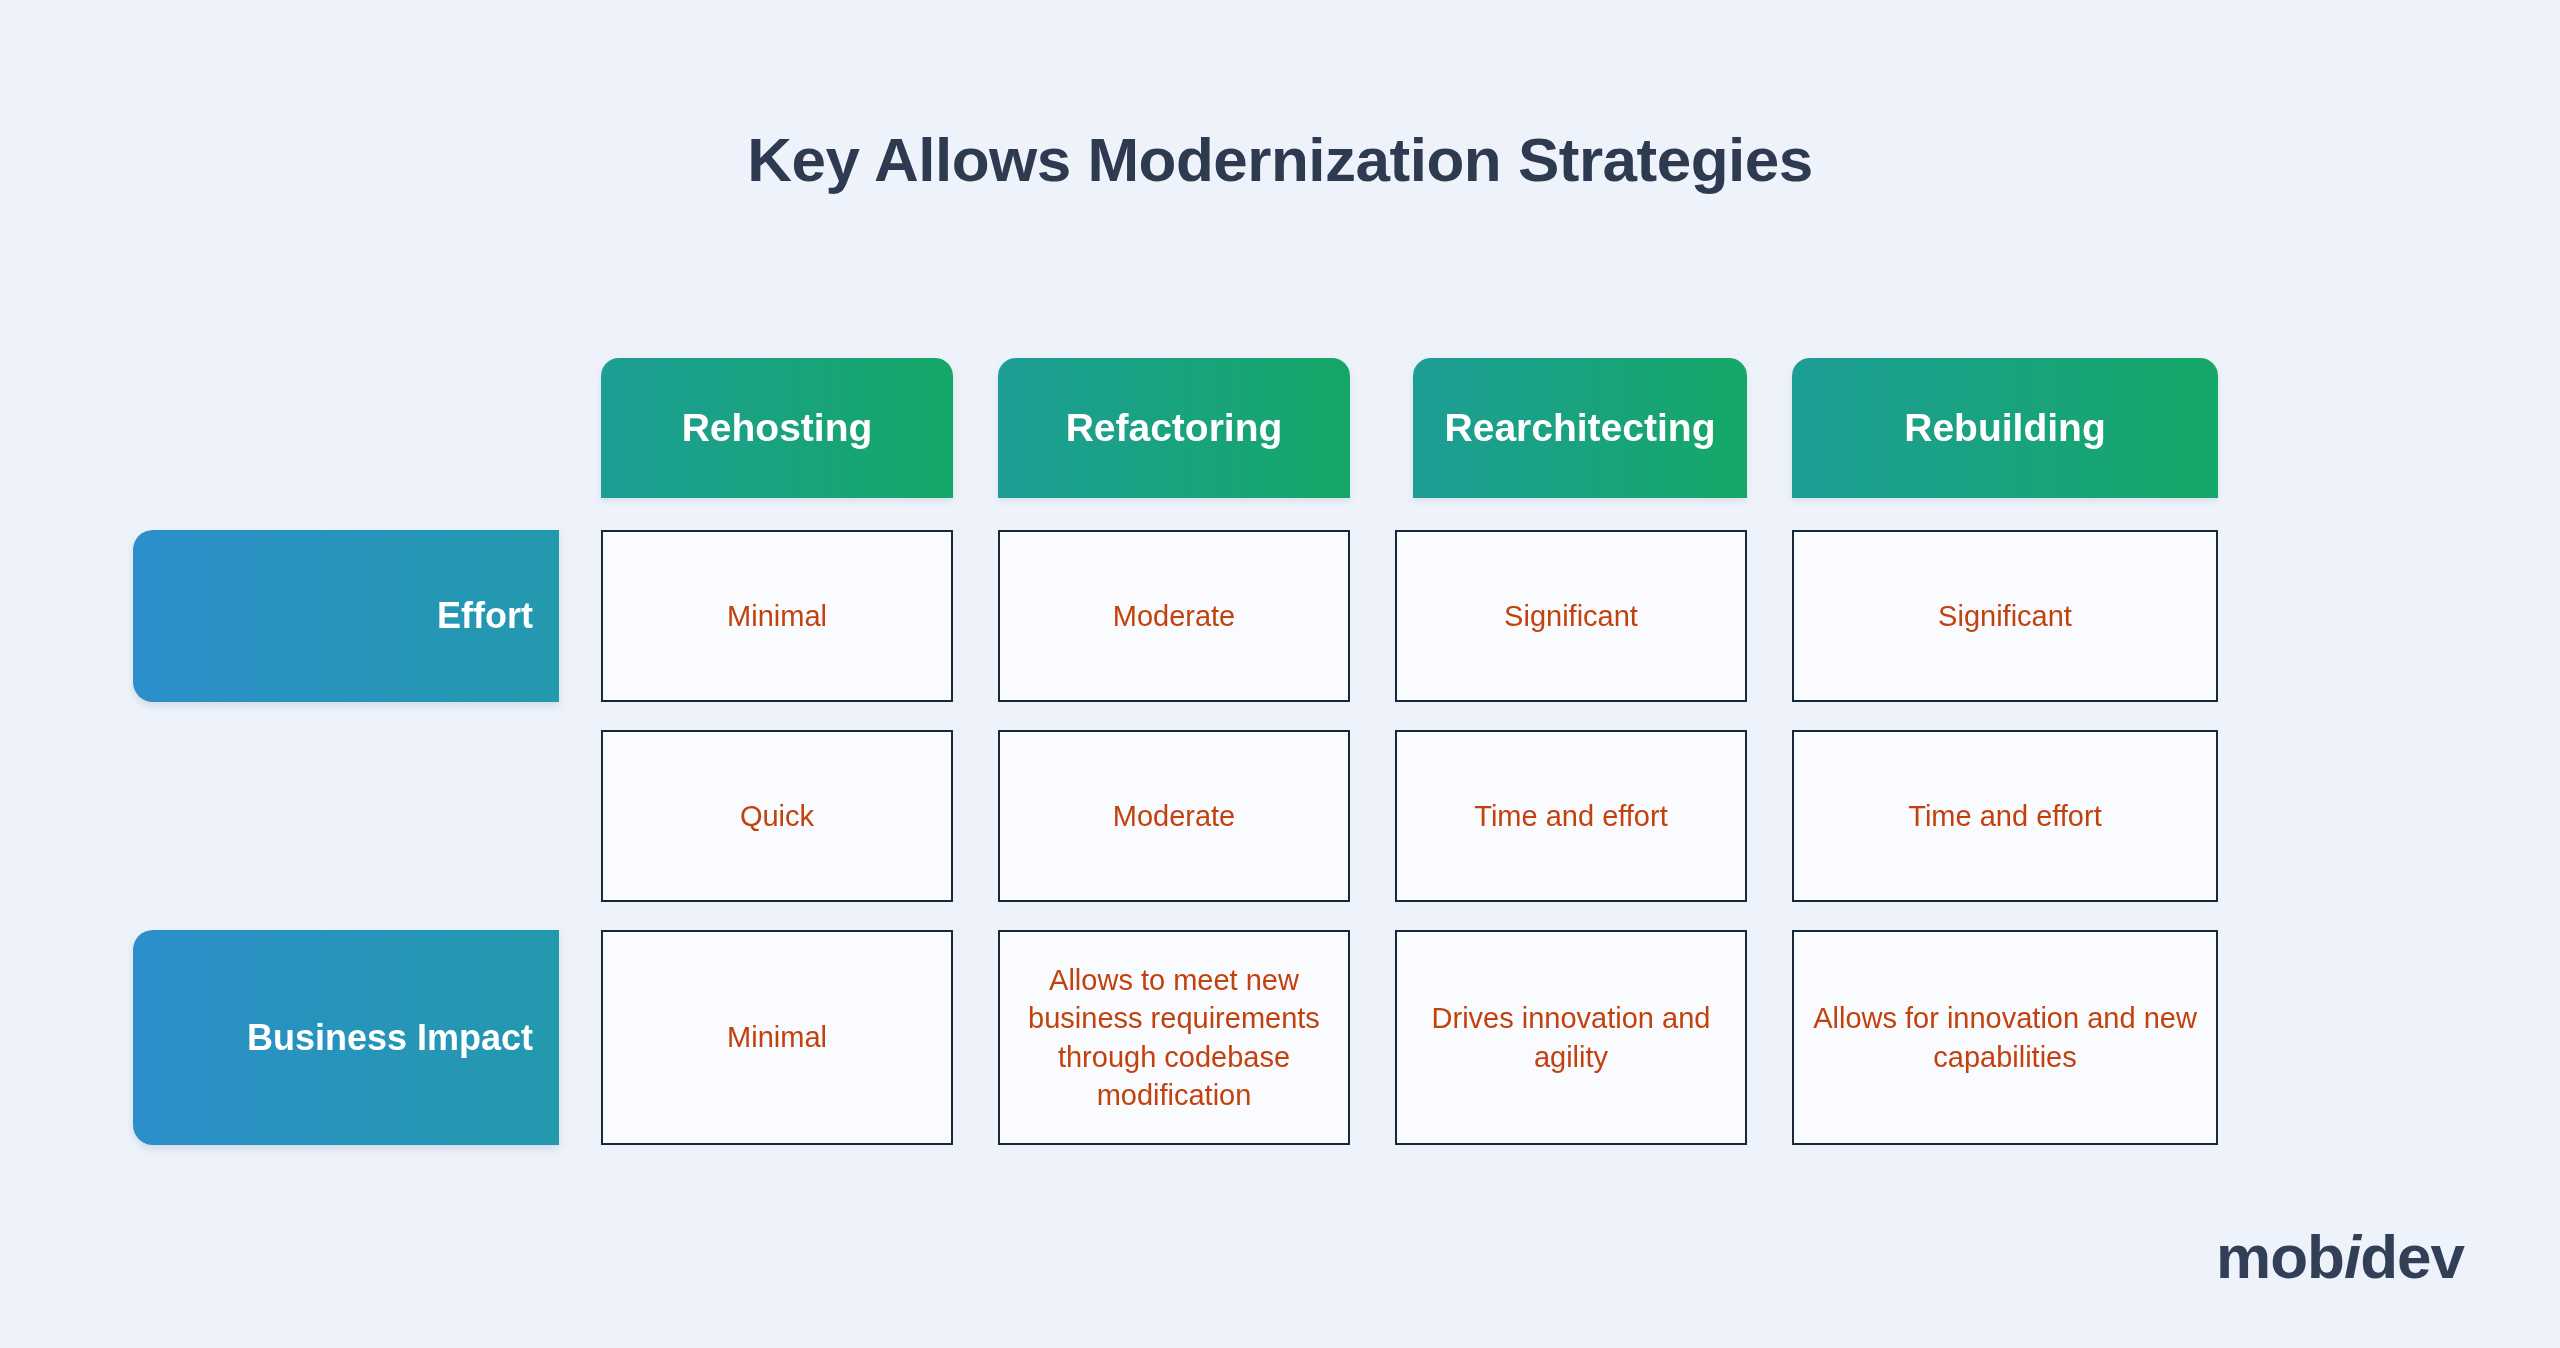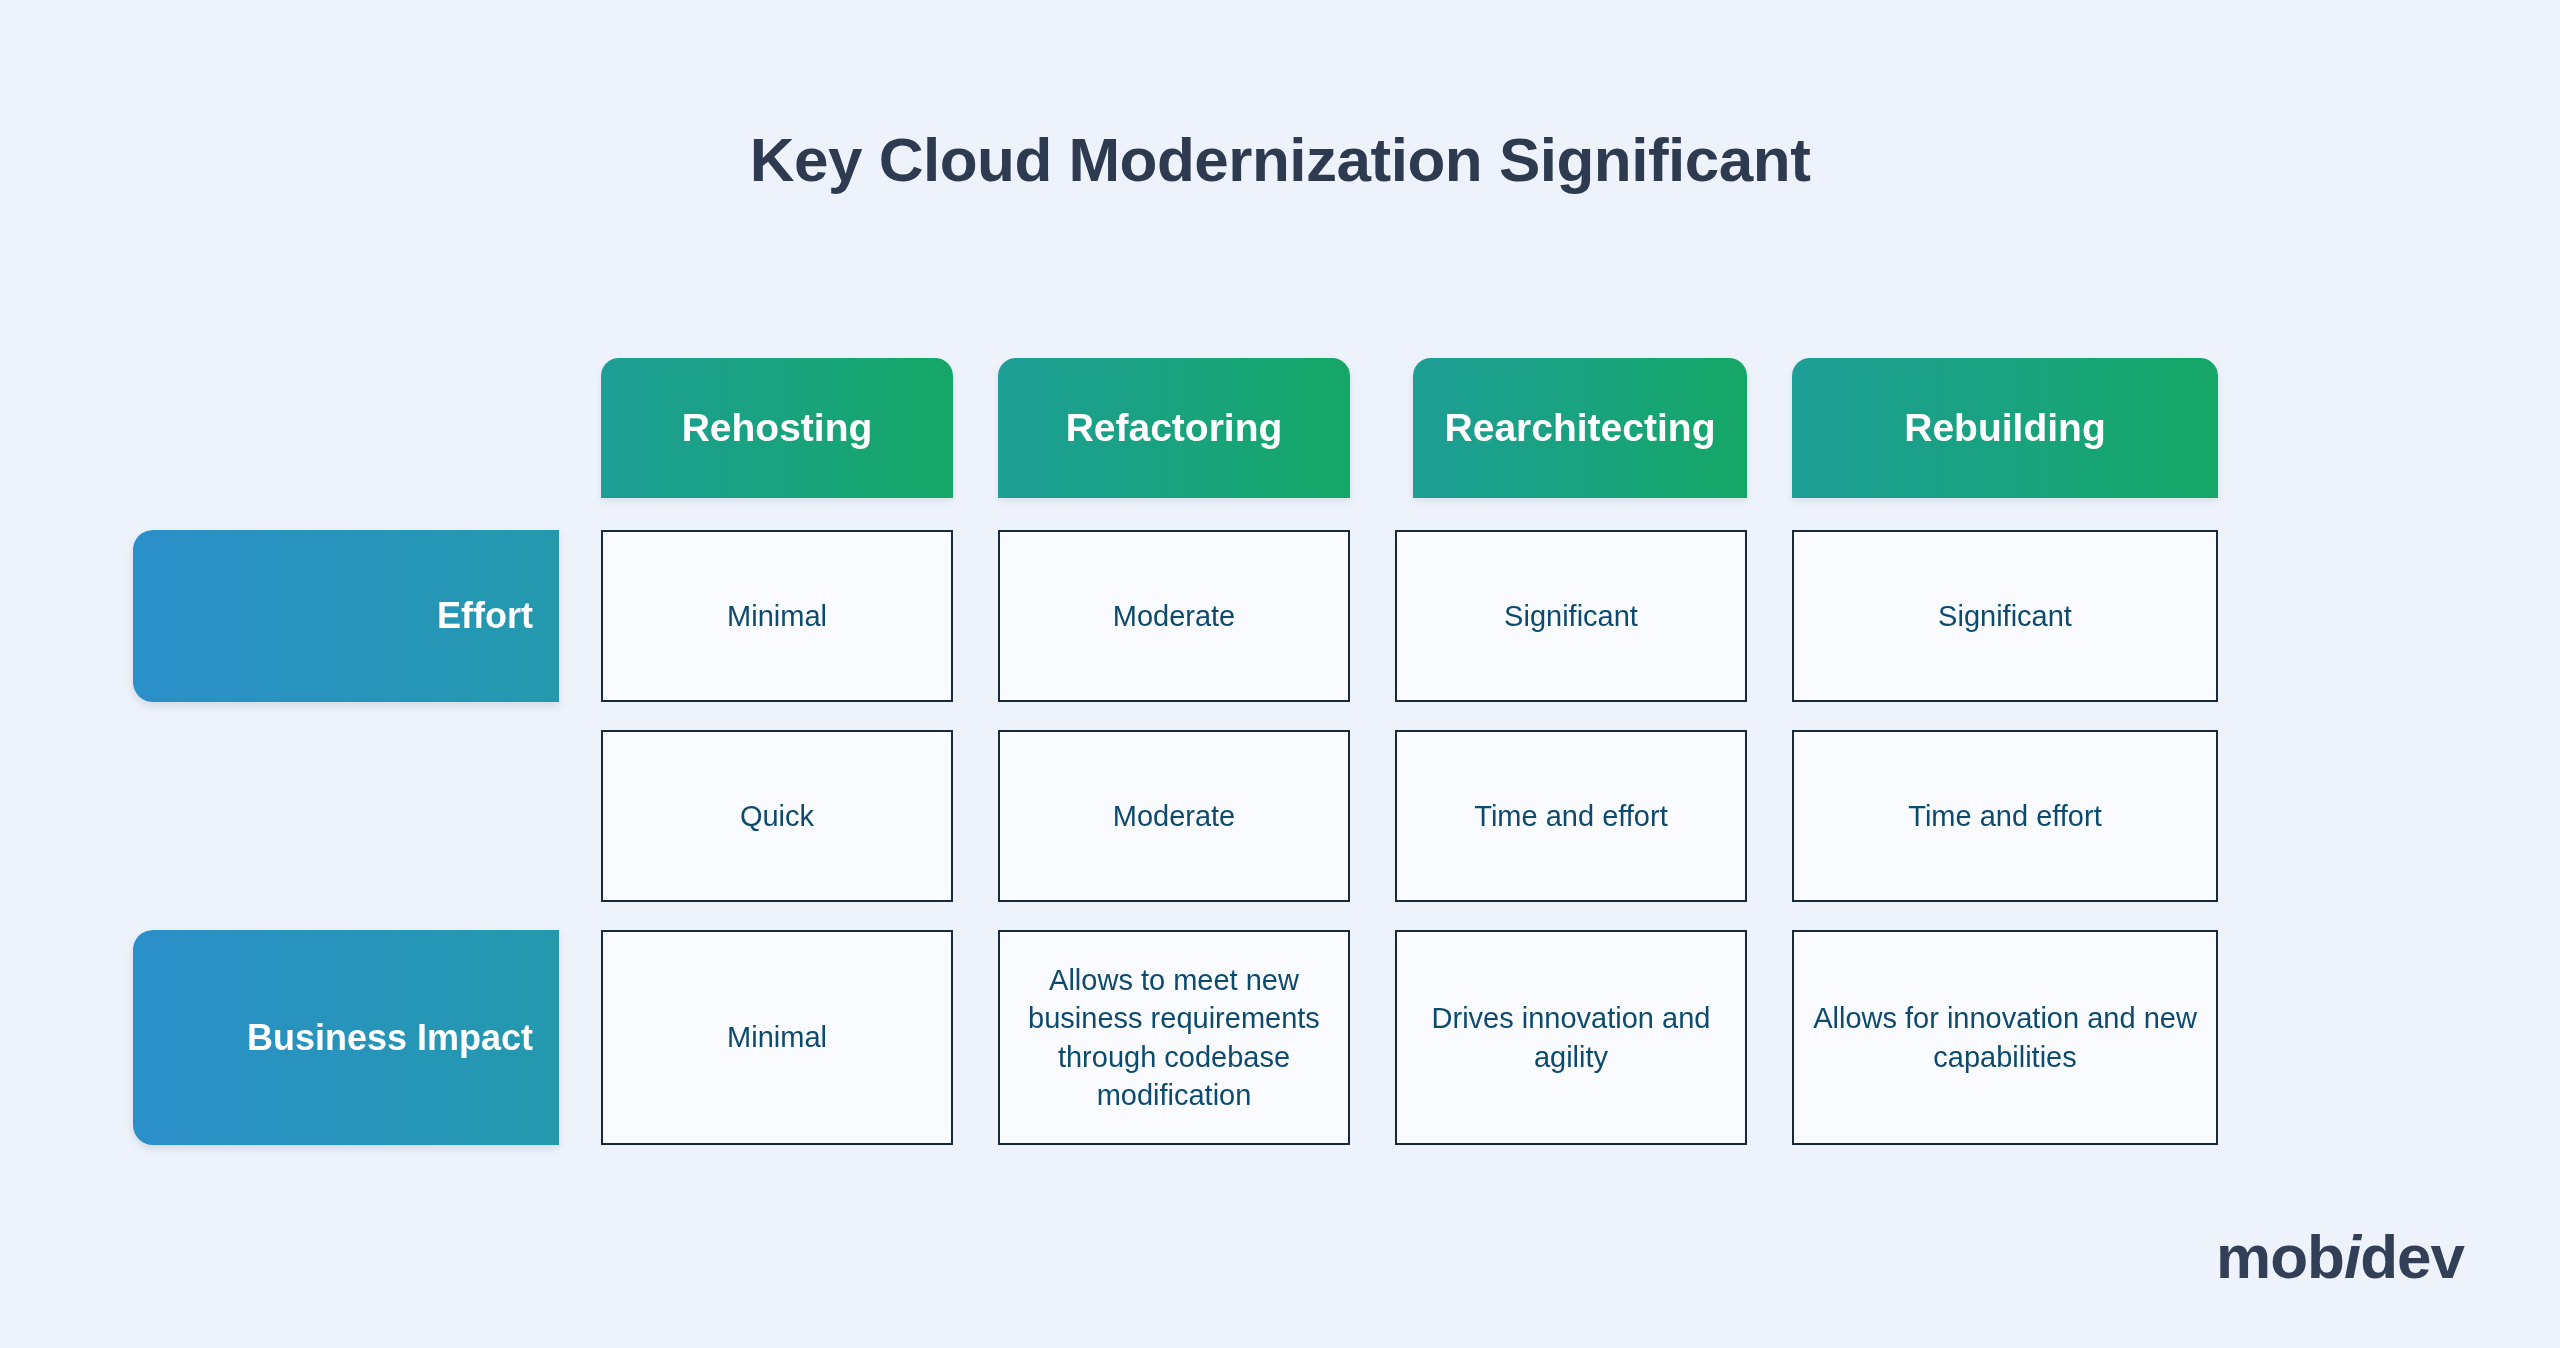--- a/index.html
+++ b/index.html
@@ -129,7 +129,7 @@
 
 <div class="page">
 
-  <div class="title">Key Cloud Modernization Significant</div>
+  <div class="title">Key Allows Modernization Strategies</div>
 
   <div class="matrix">
 

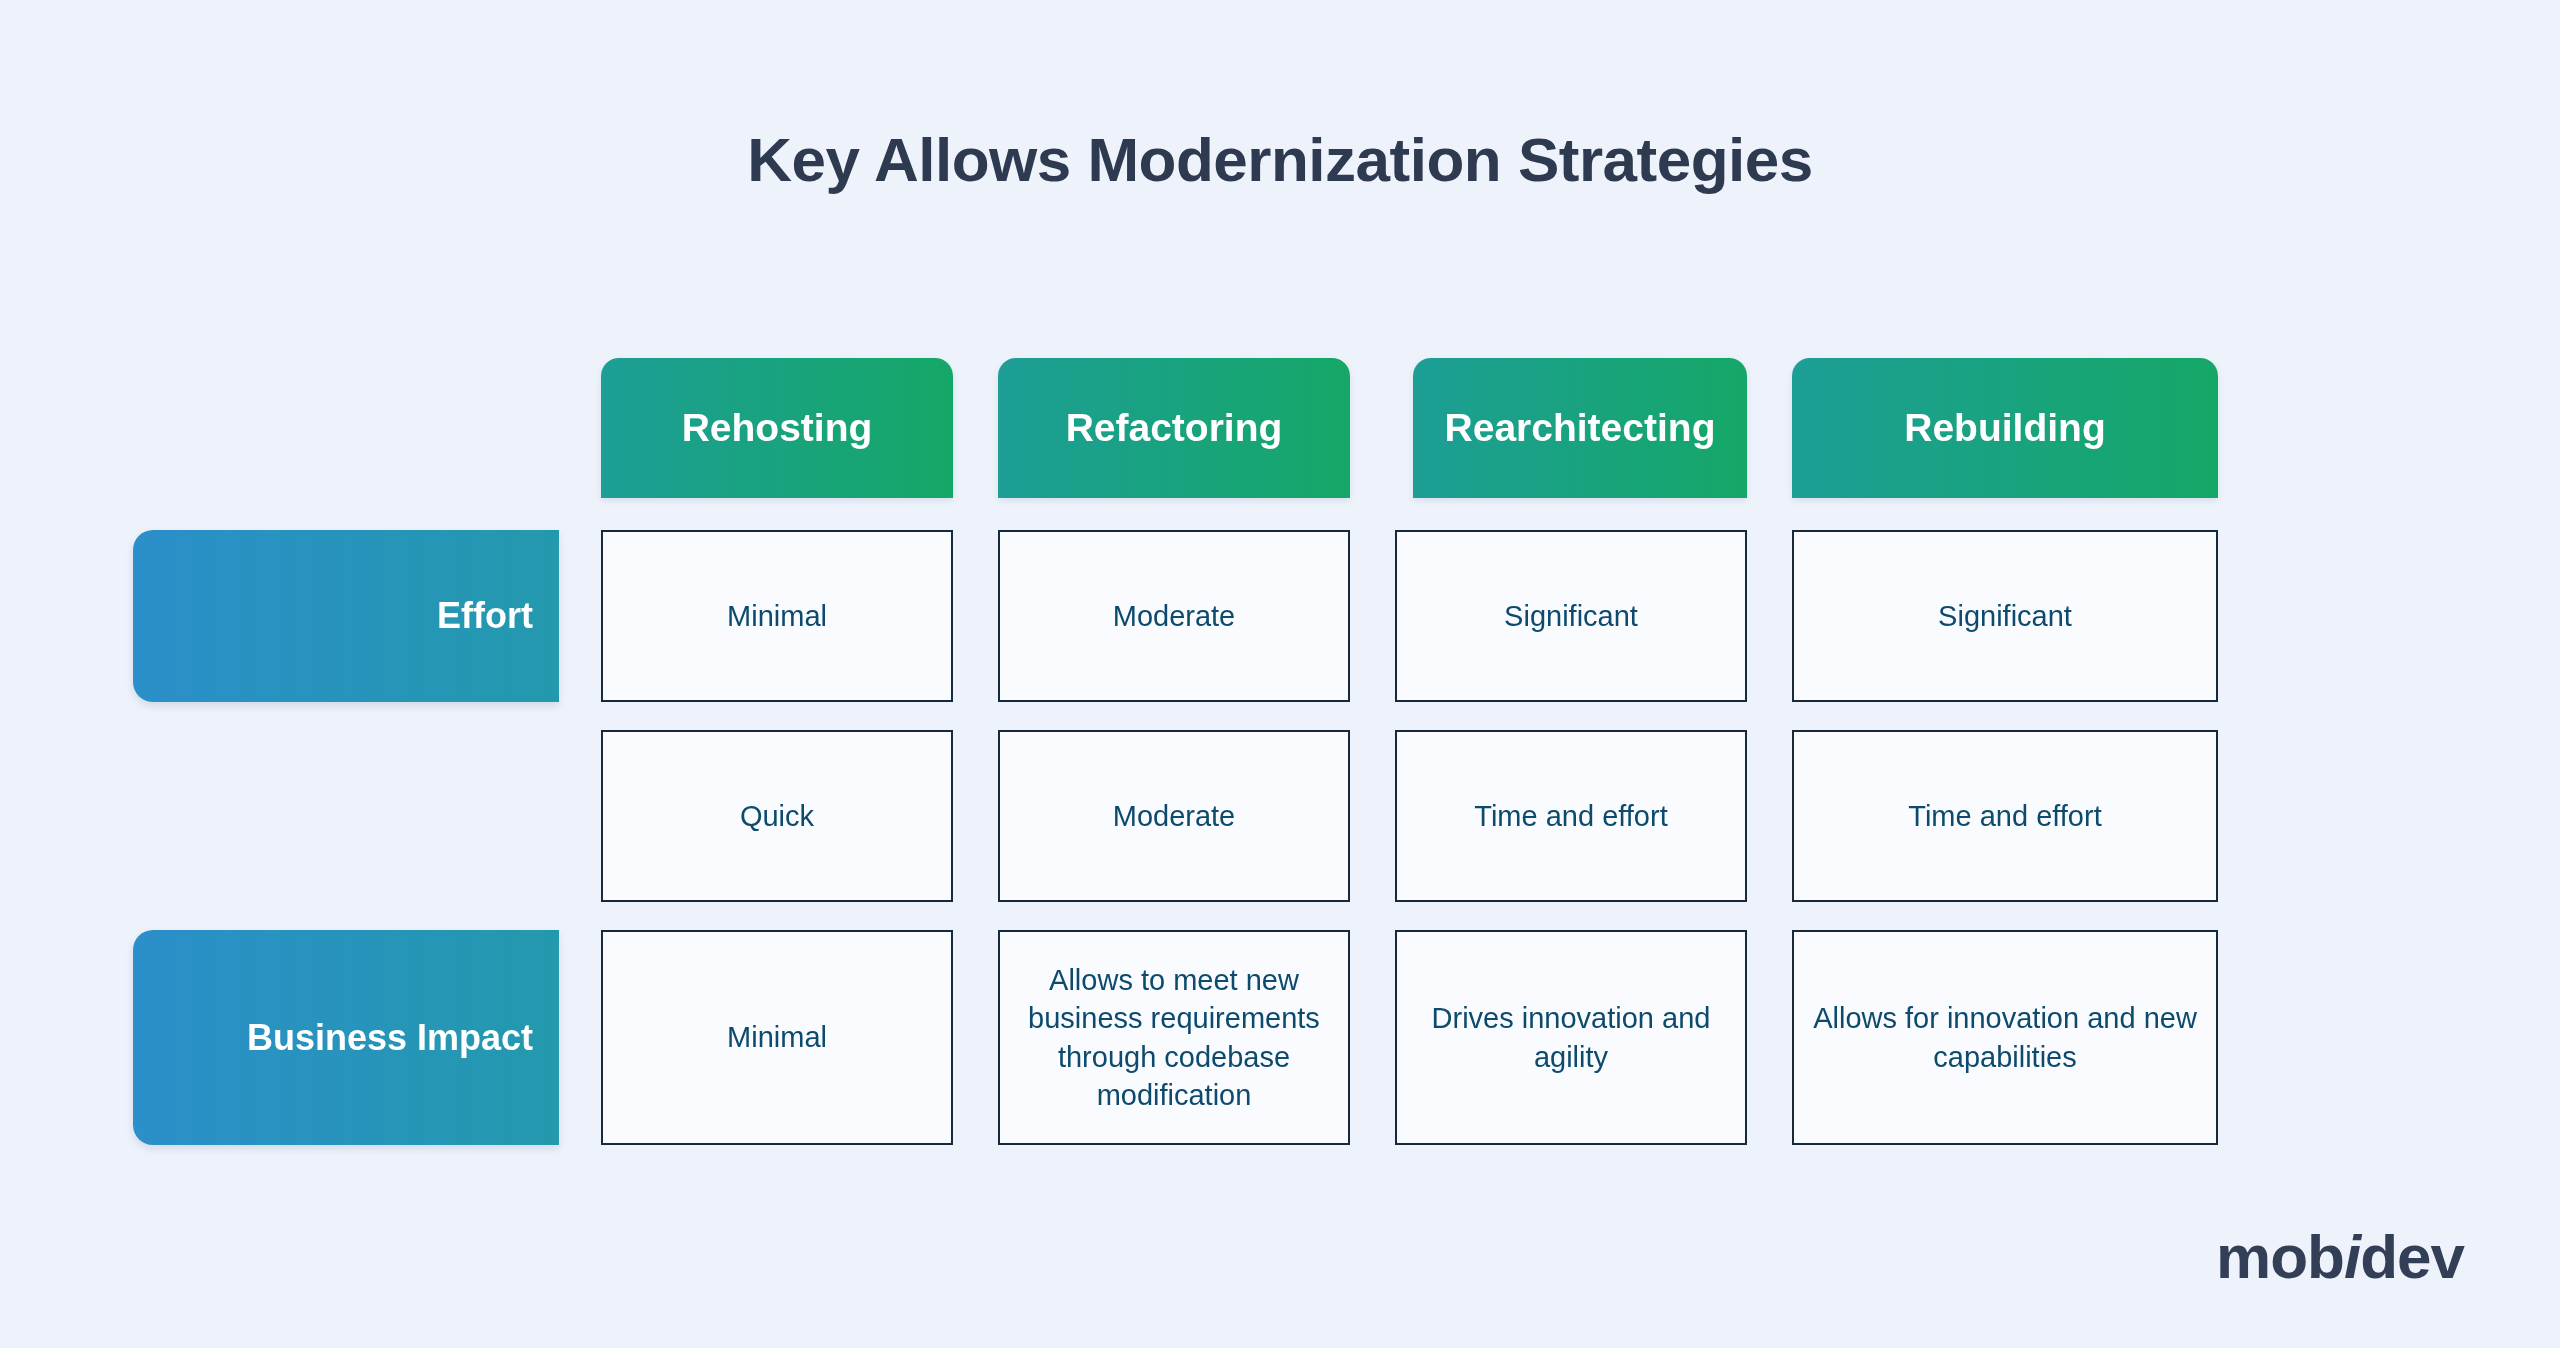--- a/index.html
+++ b/index.html
@@ -95,7 +95,7 @@
     text-align: center;
     padding: 6px 18px;
     box-sizing: border-box;
-    color: #0c4a6e;
+    color: #c2410c;
     font-size: 29px;
     line-height: 1.32;
   }

